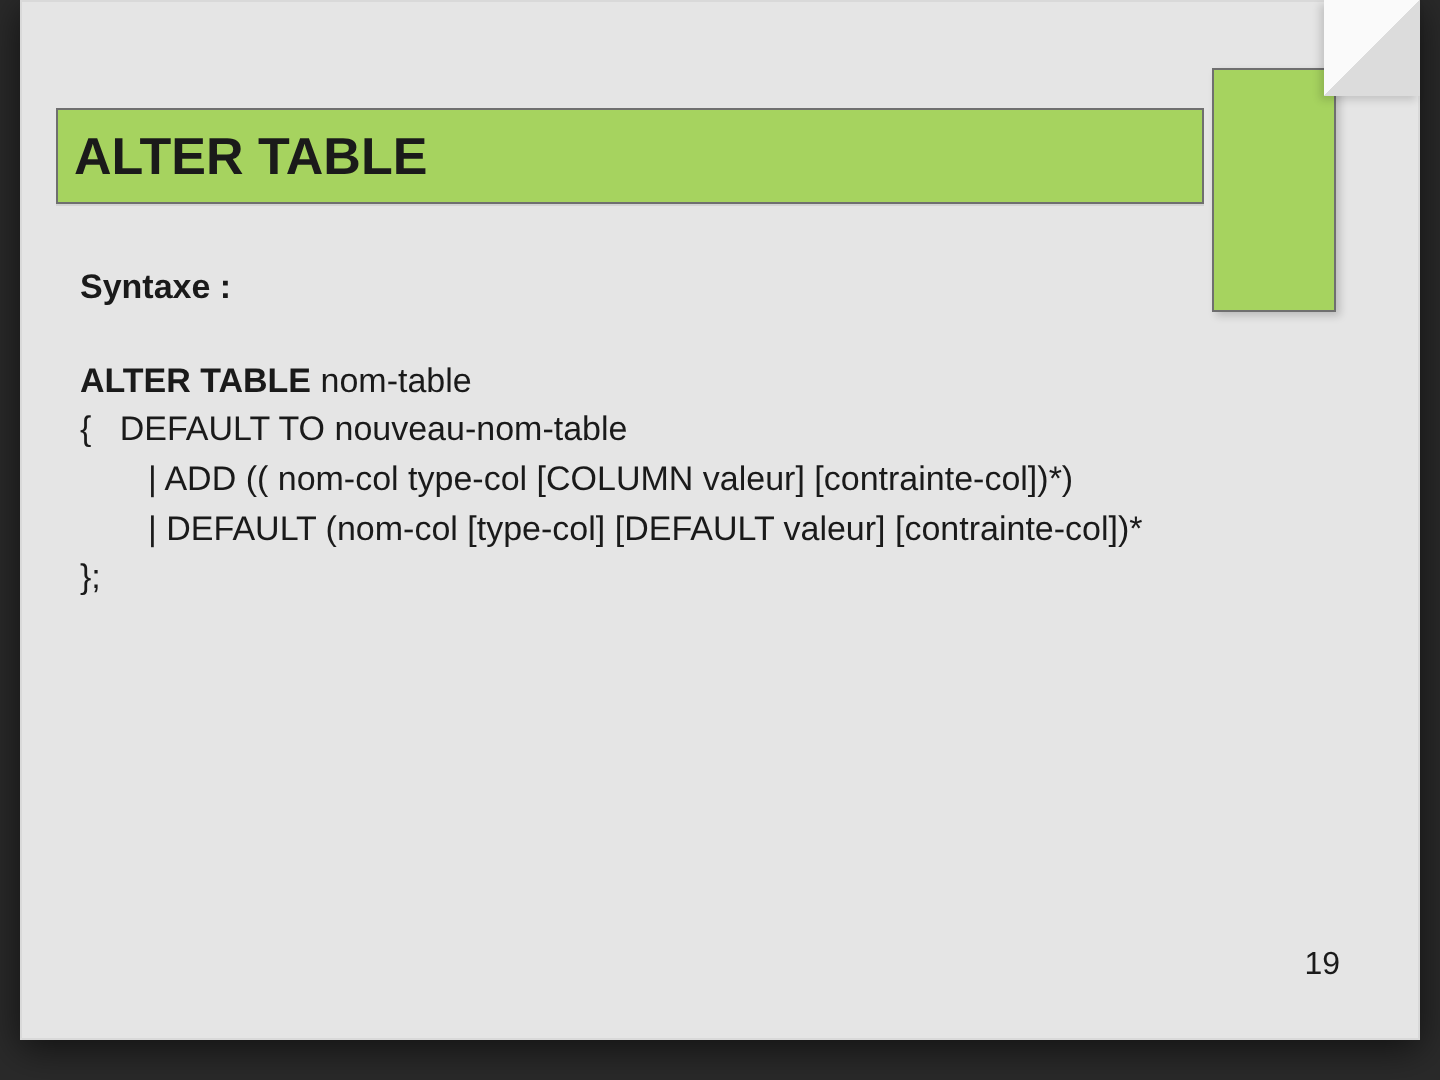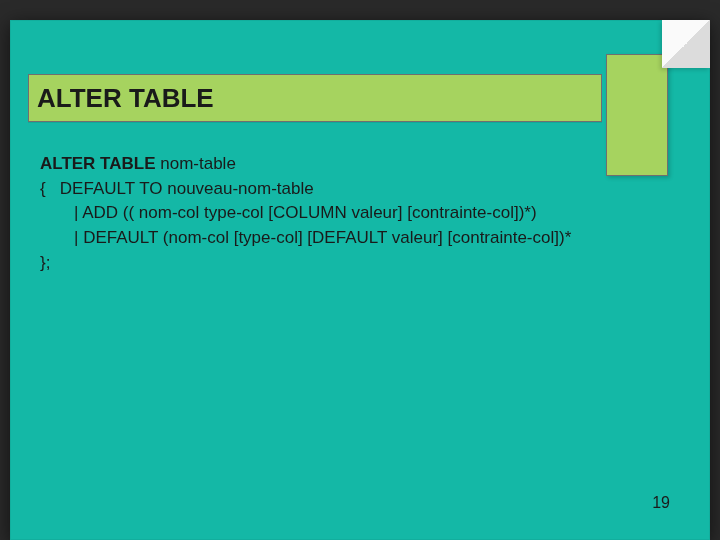--- a/index.html
+++ b/index.html
@@ -15,8 +15,8 @@
     position: relative;
     width: 700px;
     height: 520px;
-    margin: 20px auto;
-    background: #14b8a6;
+    margin: 0 auto;
+    background: #e5e5e5;
     box-shadow: 0 4px 18px rgba(0,0,0,0.6), inset 0 0 0 1px rgba(0,0,0,0.05);
   }
   .corner-fold {

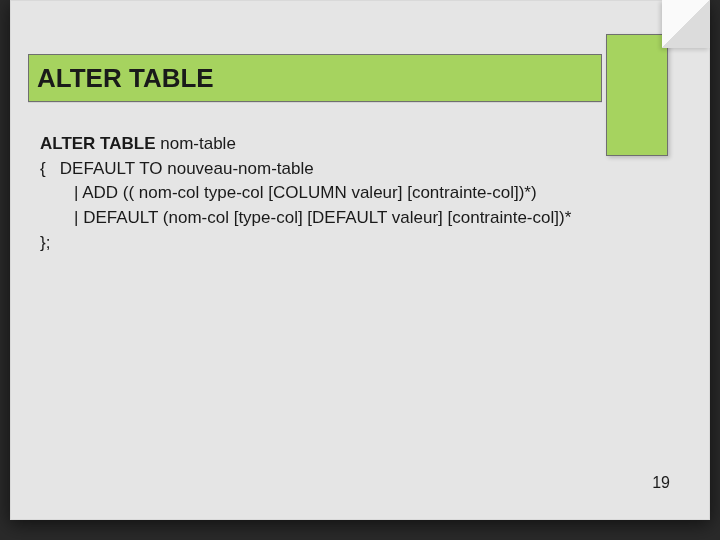--- a/index.html
+++ b/index.html
@@ -94,6 +94,7 @@
   <div class="corner-fold"></div>
 
   <div class="body">
+    <div class="subhead">Syntaxe :</div>
 
     <div class="codeblock">
       <div class="line"><span class="kw">ALTER TABLE</span><span> nom-table</span></div>

